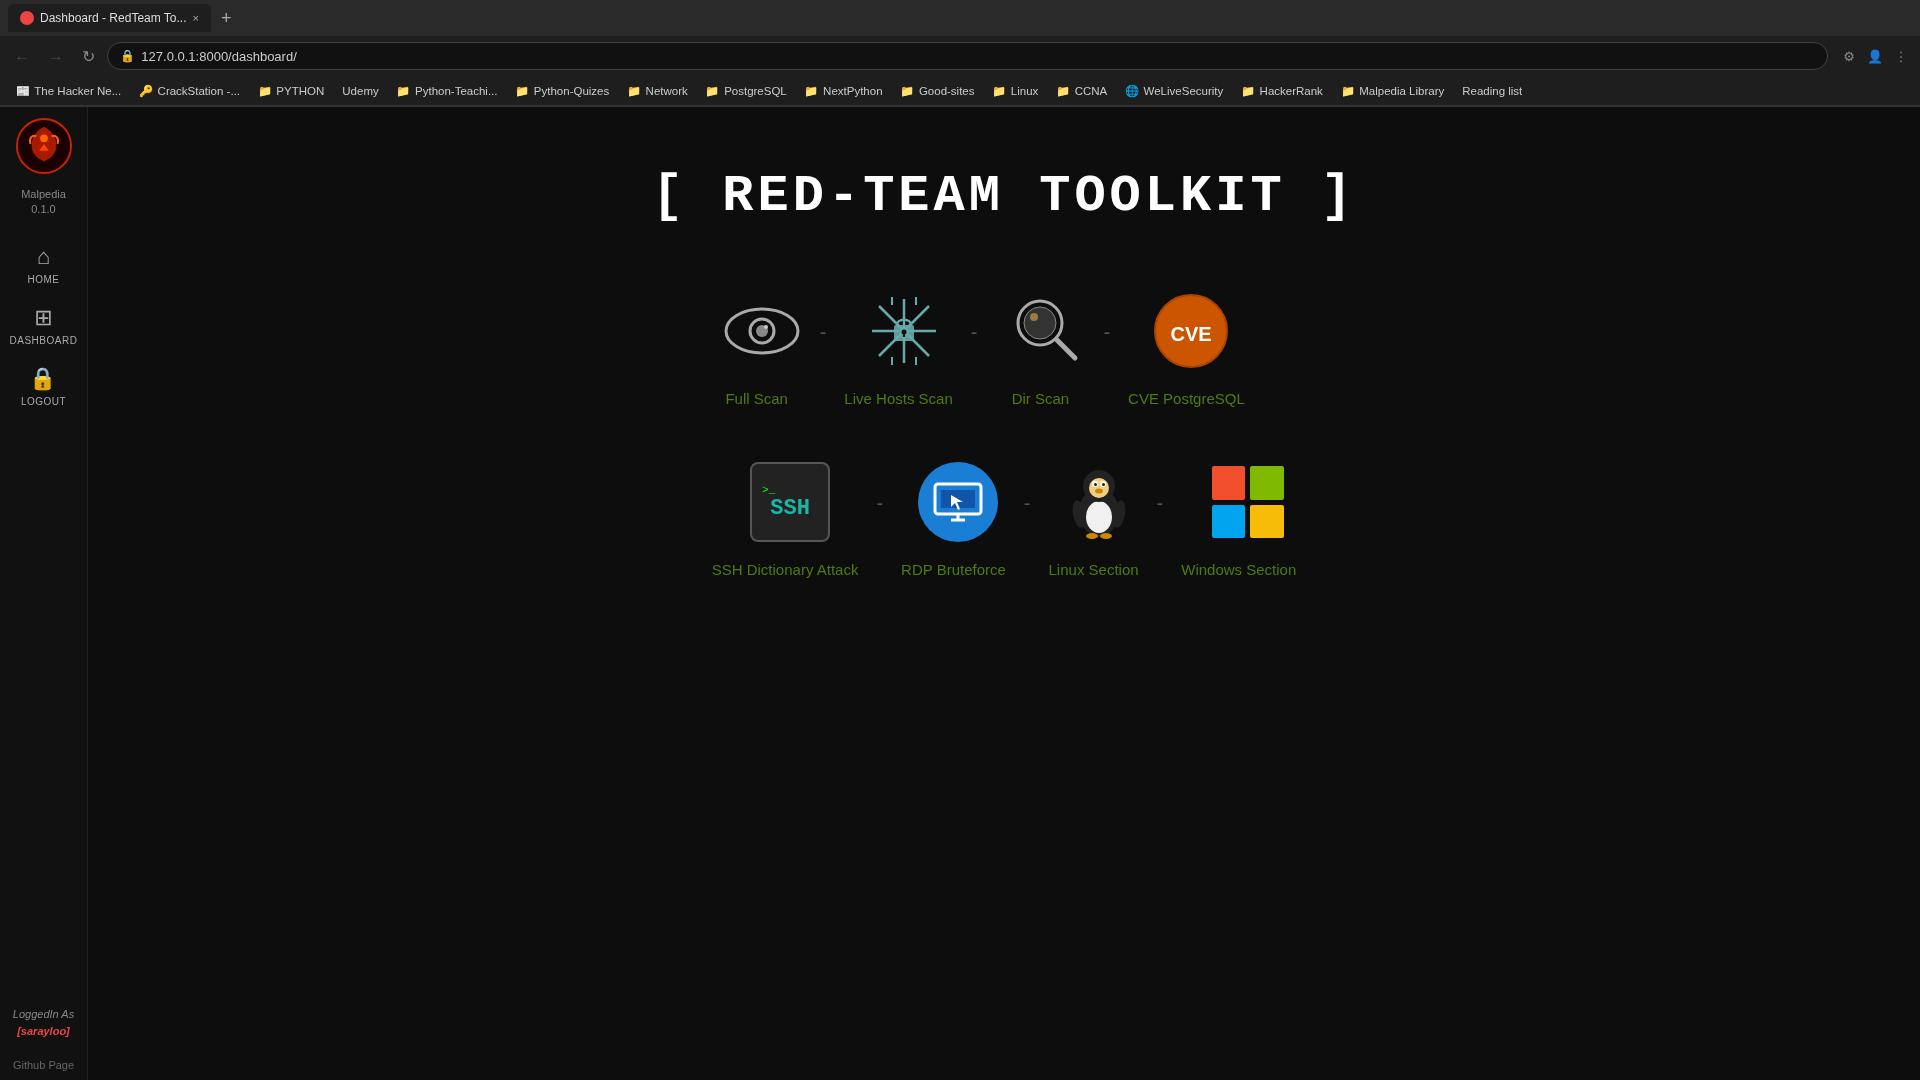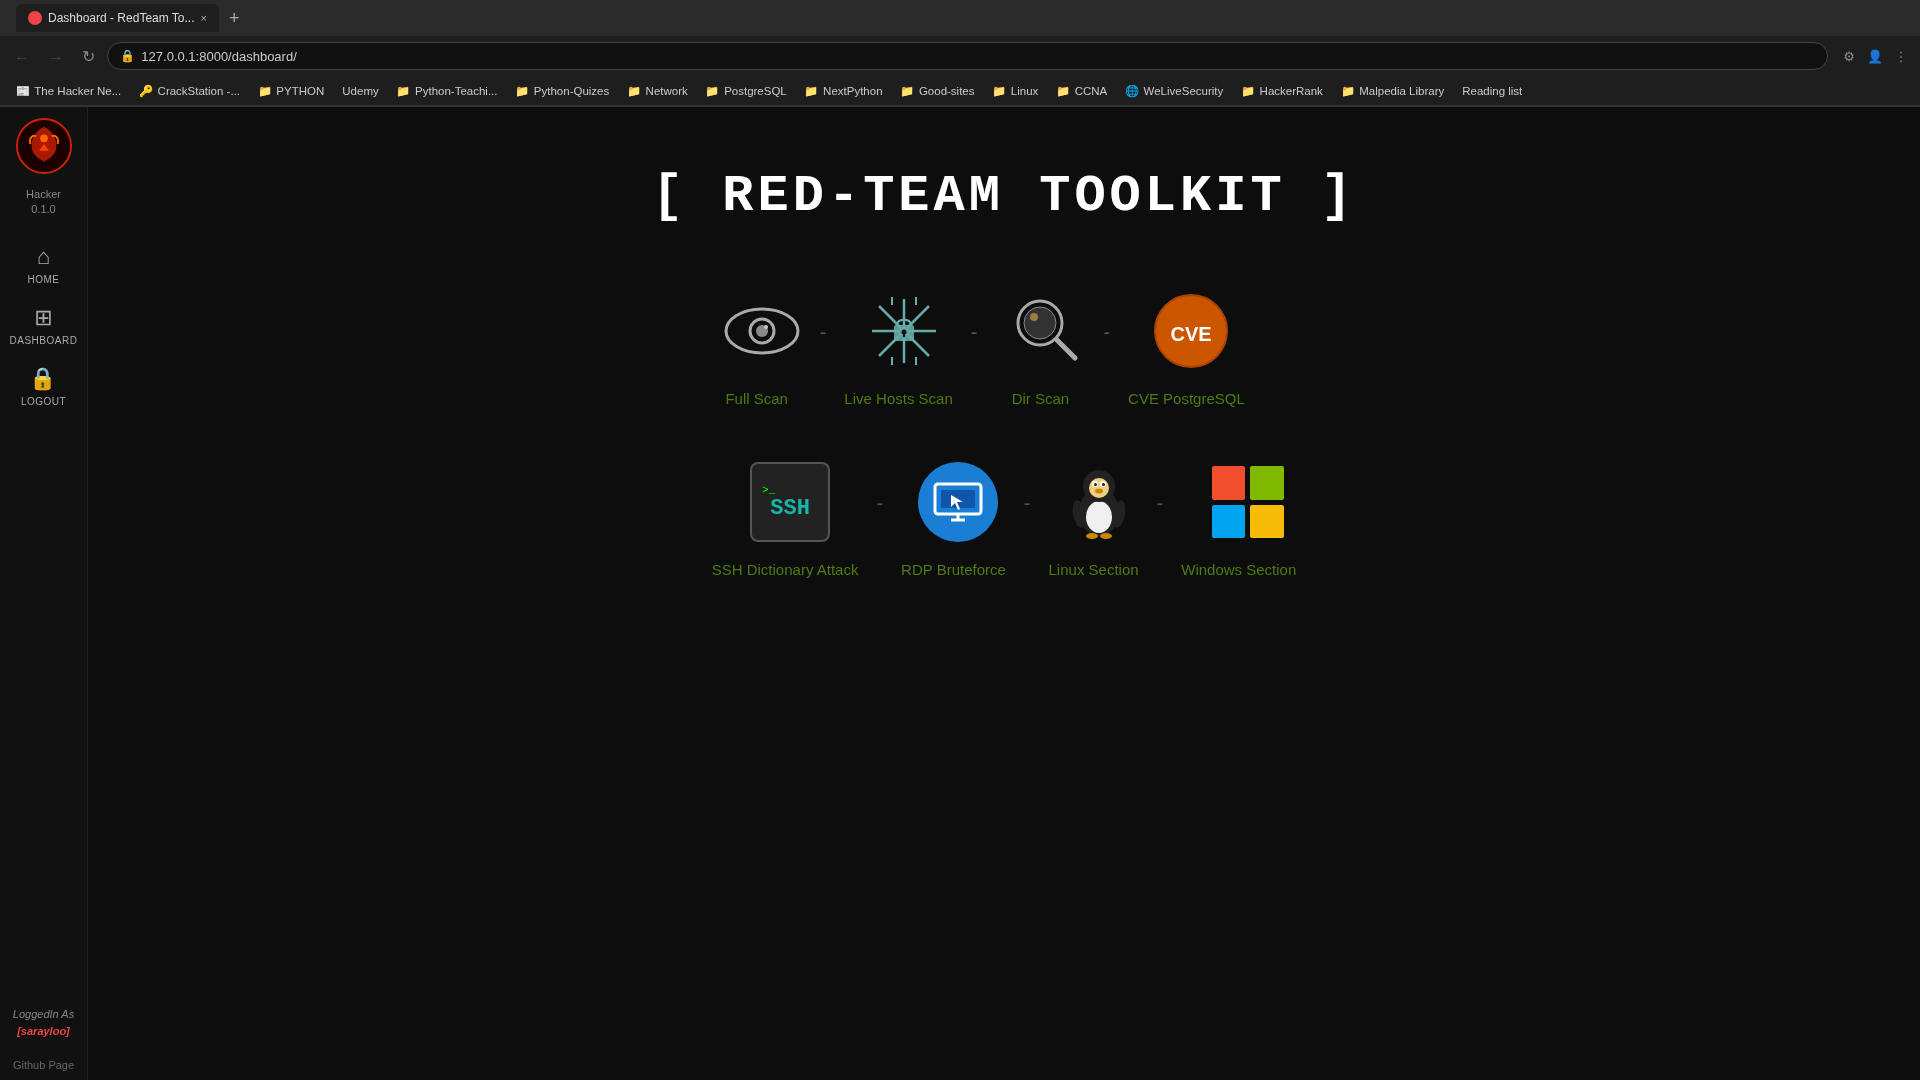--- a/index.html
+++ b/index.html
@@ -24,7 +24,7 @@
       align-items: center;
       height: 36px;
       background: #2a2a2a;
-      padding: 0 16px;
+      padding: 0 8px;
     }
 
     .browser-tab {

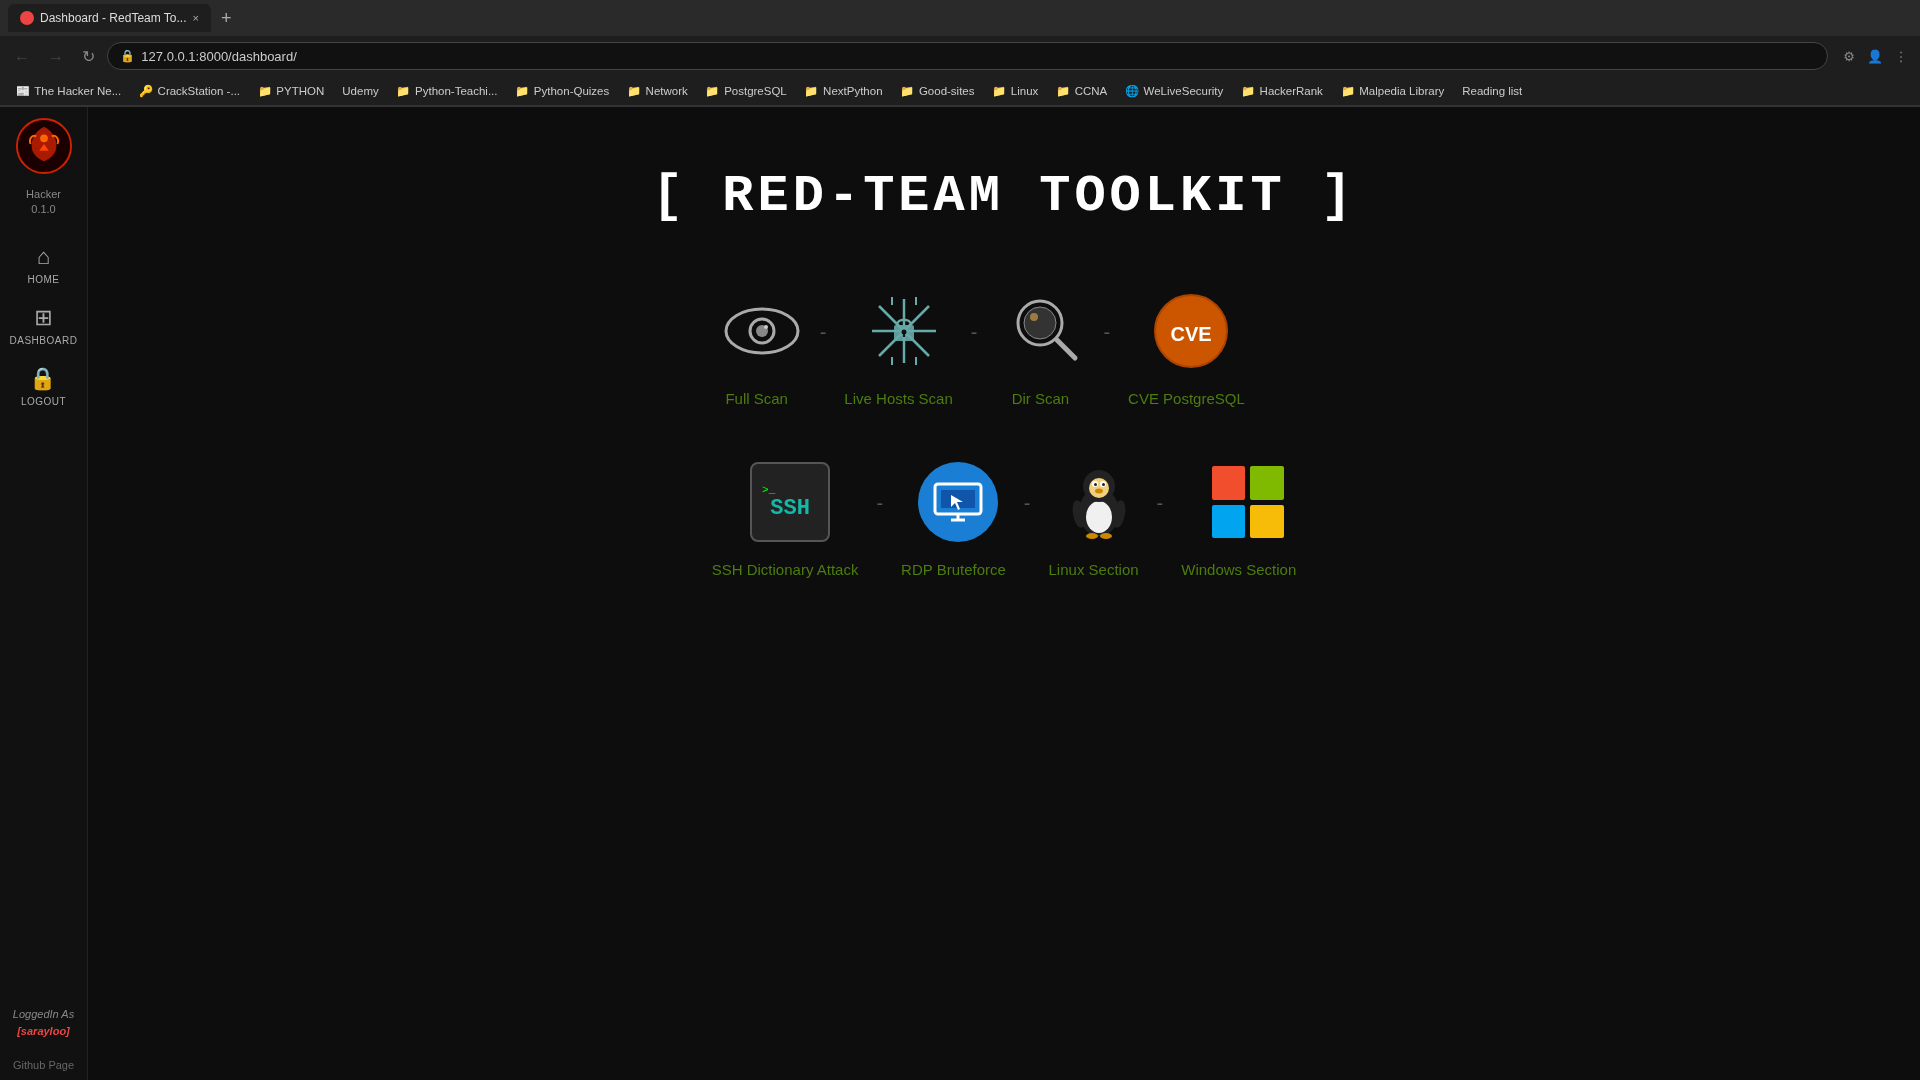--- a/index.html
+++ b/index.html
@@ -455,7 +455,7 @@
     </div>
 
     <div class="sidebar-version">
-      <div>Hacker</div>
+      <div>Malpedia</div>
       <div>0.1.0</div>
     </div>
 

